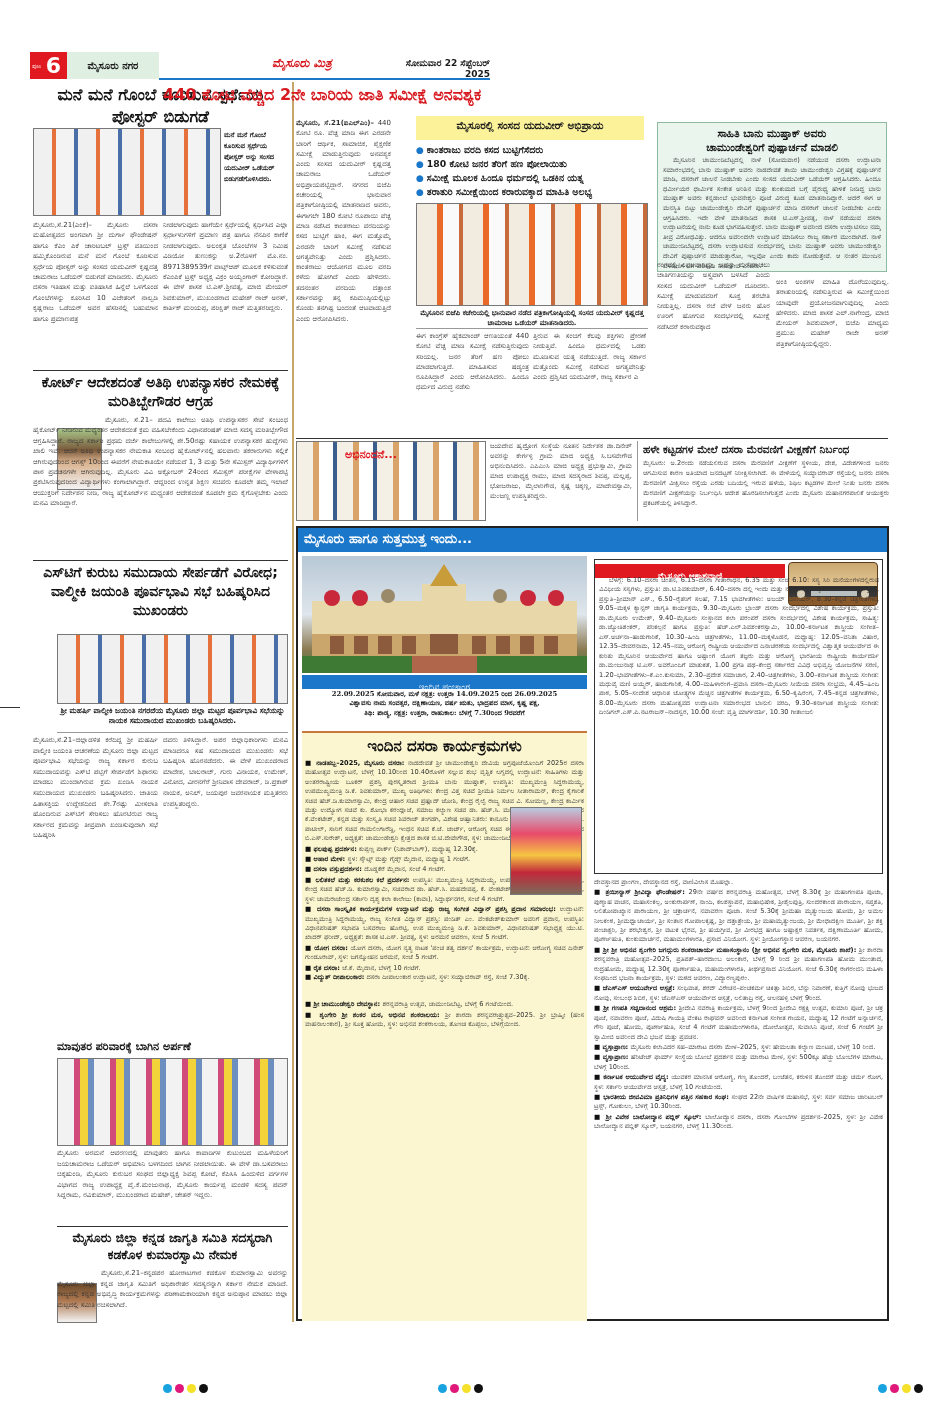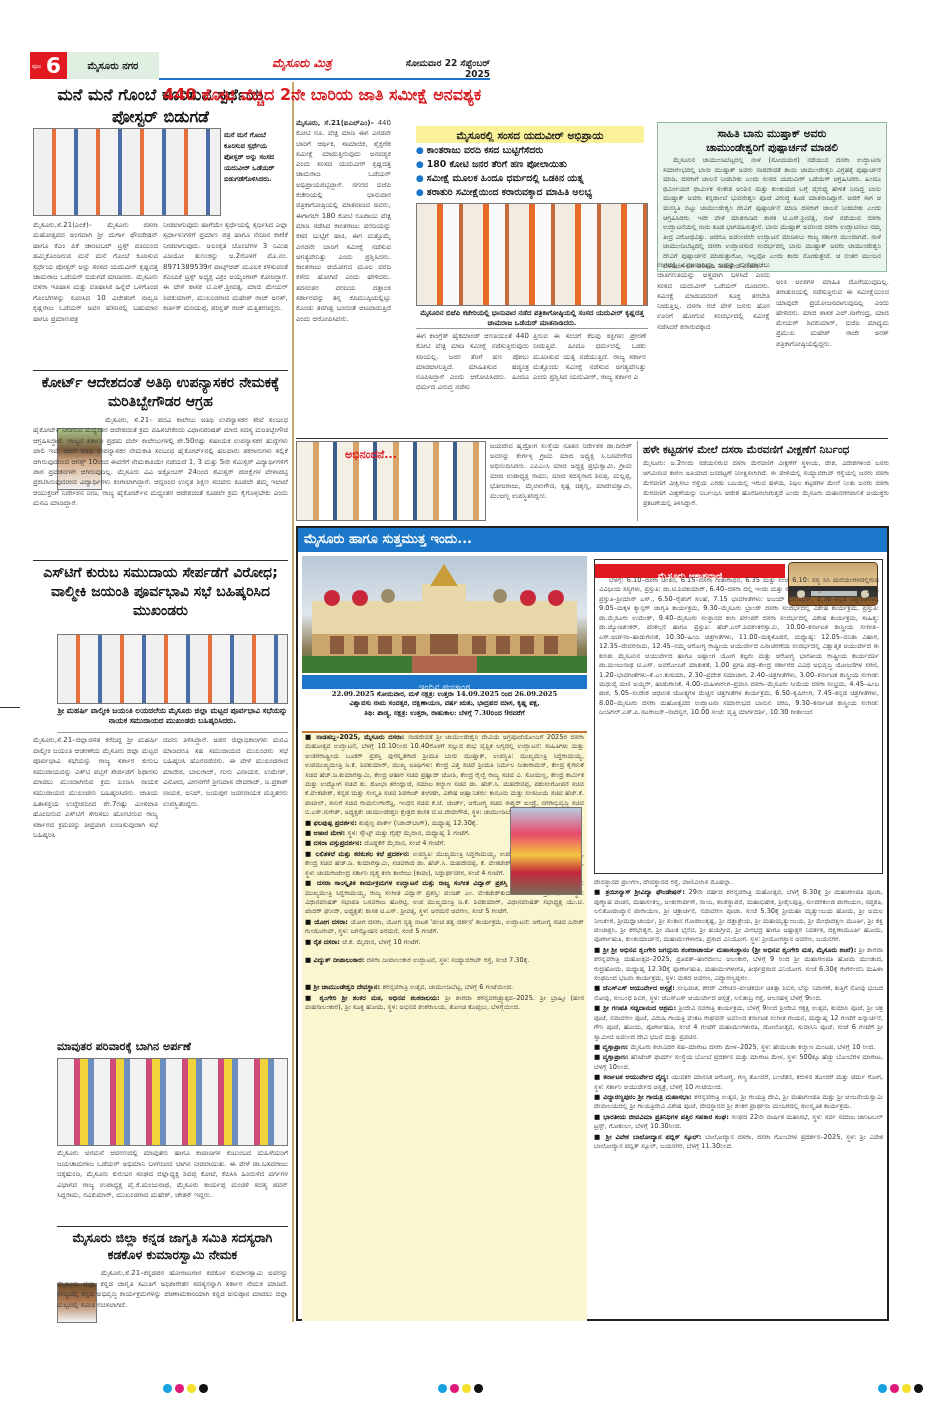--- a/index.html
+++ b/index.html
@@ -65,7 +65,7 @@
   <span style="font-weight:bold;">ಮೈಸೂರು, ಸೆ.21(ಐಎಲ್‌ಎಂ)–</span>
   <span>440 ಕೋಟಿ ರೂ. ವೆಚ್ಚ ಮಾಡಿ ಈಗ ಎರಡನೇ ಬಾರಿಗೆ ಆರ್ಥಿಕ, ಸಾಮಾಜಿಕ, ಶೈಕ್ಷಣಿಕ ಸಮೀಕ್ಷೆ ಮಾಡುತ್ತಿರುವುದು ಅನವಶ್ಯಕ ಎಂದು ಸಂಸದ ಯದುವೀರ್ ಕೃಷ್ಣದತ್ತ ಚಾಮರಾಜ ಒಡೆಯರ್ ಅಭಿಪ್ರಾಯಪಟ್ಟಿದ್ದಾರೆ. ನಗರದ ಬಿಜೆಪಿ ಕಚೇರಿಯಲ್ಲಿ ಭಾನುವಾರ ಪತ್ರಿಕಾಗೋಷ್ಠಿಯಲ್ಲಿ ಮಾತನಾಡಿದ ಅವರು, ಈಗಾಗಲೇ 180 ಕೋಟಿ ರೂಪಾಯಿ ವೆಚ್ಚ ಮಾಡಿ ನಡೆಸಿದ ಕಾಂತರಾಜು ವರದಿಯನ್ನು ಕಸದ ಬುಟ್ಟಿಗೆ ಹಾಕಿ, ಈಗ ಮತ್ತೊಮ್ಮೆ ಎರಡನೇ ಬಾರಿಗೆ ಸಮೀಕ್ಷೆ ನಡೆಸುವ ಅಗತ್ಯವೇನಿತ್ತು ಎಂದು ಪ್ರಶ್ನಿಸಿದರು. ಕಾಂತರಾಜು ಆಯೋಗದ ಮೂಲ ವರದಿ ಕಳೆದು ಹೋಗಿದೆ ಎಂದು ಹೇಳಿದರು. ತದನಂತರ ವರದಿಯ ದತ್ತಾಂಶ ಸರ್ಕಾರವನ್ನು ತನ್ನ ಕಪಿಮುಷ್ಠಿಯಲ್ಲಿಟ್ಟು ಕೊಂಡು ತನಗಿಷ್ಟ ಬಂದಂತೆ ಆಟವಾಡುತ್ತಿದೆ ಎಂದು ಆರೋಪಿಸಿದರು.</span>
 </div>
-<div class="abs" style="left:416px;top:126px;width:228px;height:17px;background:#fbf29a;font-size:10.5px;font-weight:bold;text-align:center;line-height:19px;">ಮೈಸೂರಲ್ಲಿ ಸಂಸದ ಯದುವೀರ್ ಅಭಿಪ್ರಾಯ</div>
+<div class="abs" style="left:416px;top:116px;width:228px;height:24px;background:#fbf29a;font-size:10.5px;font-weight:bold;text-align:center;line-height:19px;">ಮೈಸೂರಲ್ಲಿ ಸಂಸದ ಯದುವೀರ್ ಅಭಿಪ್ರಾಯ</div>
 <div class="abs" style="left:416px;top:143px;width:228px;">
   <div class="bullet" style="font-size:9.3px;font-weight:bold;line-height:14px;white-space:nowrap;">ಕಾಂತರಾಜು ವರದಿ ಕಸದ ಬುಟ್ಟಿಗೆಸೆದರು</div>
   <div class="bullet" style="font-size:9.3px;font-weight:bold;line-height:14px;white-space:nowrap;">180 ಕೋಟಿ ಜನರ ತೆರಿಗೆ ಹಣ ಪೋಲಾಯಿತು</div>

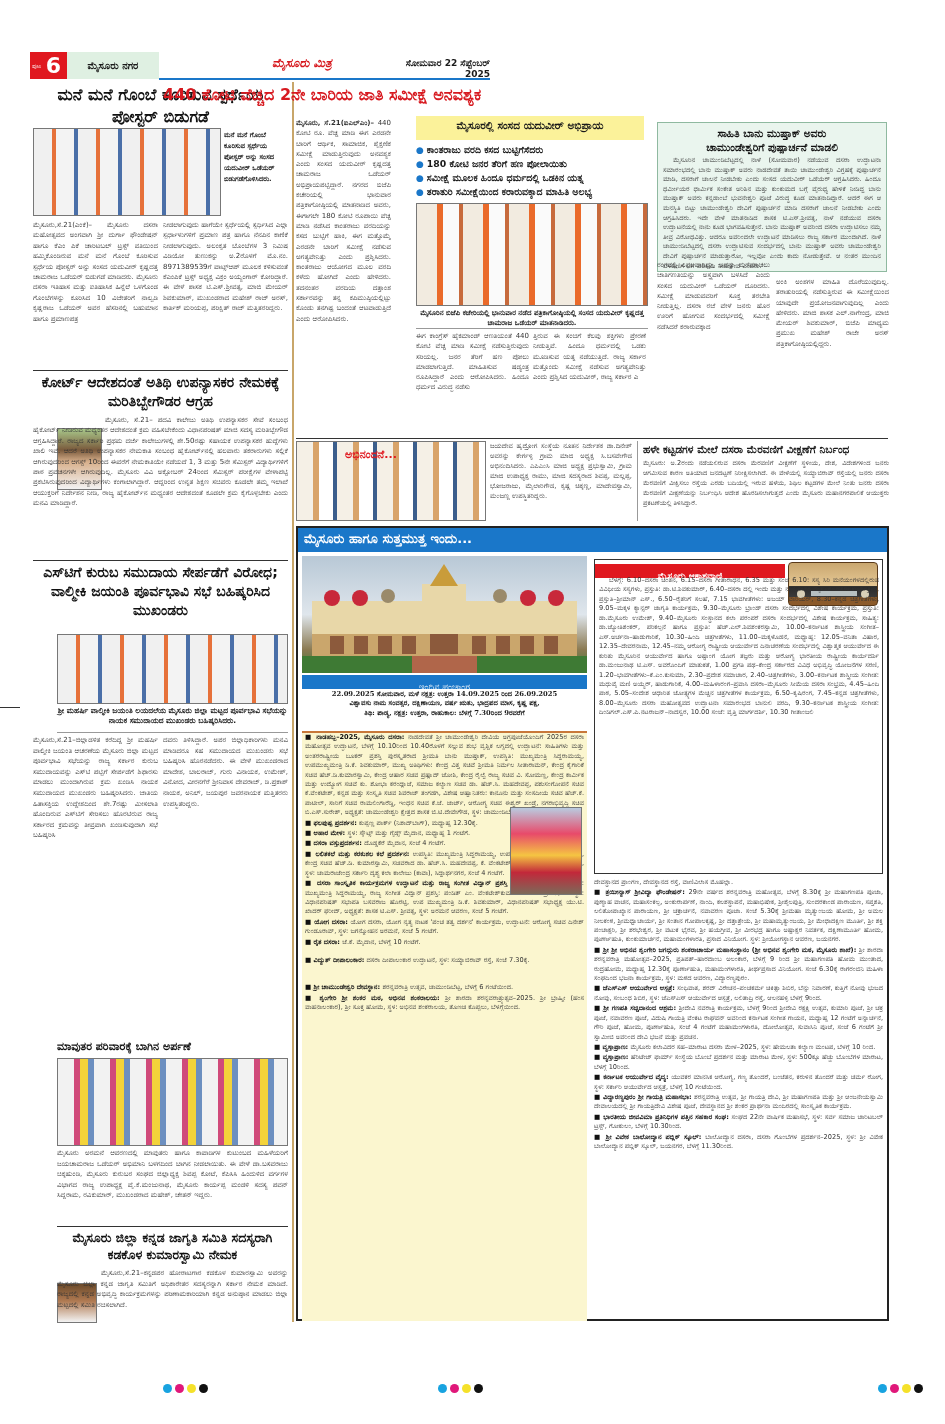--- a/index.html
+++ b/index.html
@@ -45,7 +45,7 @@
 <div class="hrule" style="left:33px;top:560px;width:255px;background:#333;"></div>
 <div class="abs hl" style="left:33px;top:563px;width:255px;font-size:14px;line-height:19px;">ಎಸ್‌ಟಿಗೆ ಕುರುಬ ಸಮುದಾಯ ಸೇರ್ಪಡೆಗೆ ವಿರೋಧ; ವಾಲ್ಮೀಕಿ ಜಯಂತಿ ಪೂರ್ವಭಾವಿ ಸಭೆ ಬಹಿಷ್ಕರಿಸಿದ ಮುಖಂಡರು</div>
 <div class="abs photo people" style="left:57px;top:634px;width:231px;height:70px;"></div>
-<div class="abs caption" style="left:57px;top:706px;width:231px;">ಶ್ರೀ ಮಹರ್ಷಿ ವಾಲ್ಮೀಕಿ ಜಯಂತಿ ಲಯದಲೆಯ ಮೈಸೂರು ಜಿಲ್ಲಾ ಮಟ್ಟದ ಪೂರ್ವಭಾವಿ ಸಭೆಯನ್ನು ನಾಯಕ ಸಮುದಾಯದ ಮುಖಂಡರು ಬಹಿಷ್ಕರಿಸಿದರು.</div>
+<div class="abs caption" style="left:57px;top:706px;width:231px;">ಶ್ರೀ ಮಹರ್ಷಿ ವಾಲ್ಮೀಕಿ ಜಯಂತಿ ನಗರದೆಯ ಮೈಸೂರು ಜಿಲ್ಲಾ ಮಟ್ಟದ ಪೂರ್ವಭಾವಿ ಸಭೆಯನ್ನು ನಾಯಕ ಸಮುದಾಯದ ಮುಖಂಡರು ಬಹಿಷ್ಕರಿಸಿದರು.</div>
 <div class="hrule" style="left:57px;top:732px;width:231px;"></div>
 <div class="abs body-text" style="left:33px;top:735px;width:125px;height:238px;font-size:7px;line-height:10.6px;">ಮೈಸೂರು,ಸೆ.21–ಜಿಲ್ಲಾಡಳಿತ ಕರೆದಿದ್ದ ಶ್ರೀ ಮಹರ್ಷಿ ವಾಲ್ಮೀಕಿ ಜಯಂತಿ ಆಚರಣೆಯ ಮೈಸೂರು ಜಿಲ್ಲಾ ಮಟ್ಟದ ಪೂರ್ವಭಾವಿ ಸಭೆಯನ್ನು ರಾಜ್ಯ ಸರ್ಕಾರ ಕುರುಬ ಸಮುದಾಯವನ್ನು ಎಸ್‌ಟಿ ಪಟ್ಟಿಗೆ ಸೇರ್ಪಡೆಗೆ ಶಿಫಾರಸು ಮಾಡಲು ಮುಂದಾಗಿರುವ ಕ್ರಮ ಖಂಡಿಸಿ ನಾಯಕ ಸಮುದಾಯದ ಮುಖಂಡರು ಬಹಿಷ್ಕರಿಸಿದರು. ಜಾತಿಯ ಹಿತಾಸಕ್ತಿಯ ಉದ್ದೇಶದಿಂದ ಶೇ.7ರಷ್ಟು ಮೀಸಲಾತಿ ಹೊಂದಿರುವ ಎಸ್‌ಟಿಗೆ ಸೇರಿಸಲು ಹೊರಟಿರುವ ರಾಜ್ಯ ಸರ್ಕಾರದ ಕ್ರಮವನ್ನು ತೀವ್ರವಾಗಿ ಖಂಡಿಸುವುದಾಗಿ ಸಭೆ ಬಹಿಷ್ಕರಿಸಿ</div>
 <div class="abs body-text" style="left:163px;top:735px;width:125px;height:238px;font-size:7px;line-height:10.6px;">ದವರು ತಿಳಿಸಿದ್ದಾರೆ. ಅಪರ ಜಿಲ್ಲಾಧಿಕಾರಿಗಳು ಮನವಿ ಮಾಡಿದರೂ ಸಹ ಸಮುದಾಯದ ಮುಖಂಡರು ಸಭೆ ಬಹಿಷ್ಕರಿಸಿ ಹೊರನಡೆದರು. ಈ ವೇಳೆ ಮುಖಂಡರಾದ ಮಾದೇಶ, ಬಾಲರಾಜ್, ಗುರು ವಿನಾಯಕ, ಉಮೇಶ್, ವಿನೋದ, ವೀರನಗೆರೆ ಶ್ರೀನಿವಾಸ ದೇವರಾಜ್, ಡಿ.ಪ್ರಕಾಶ್ ನಾಯಕ, ಅನಿಲ್, ಜಯಪುರ ಜವರನಾಯಕ ಮತ್ತಿತರರು ಉಪಸ್ಥಿತರಿದ್ದರು.</div>

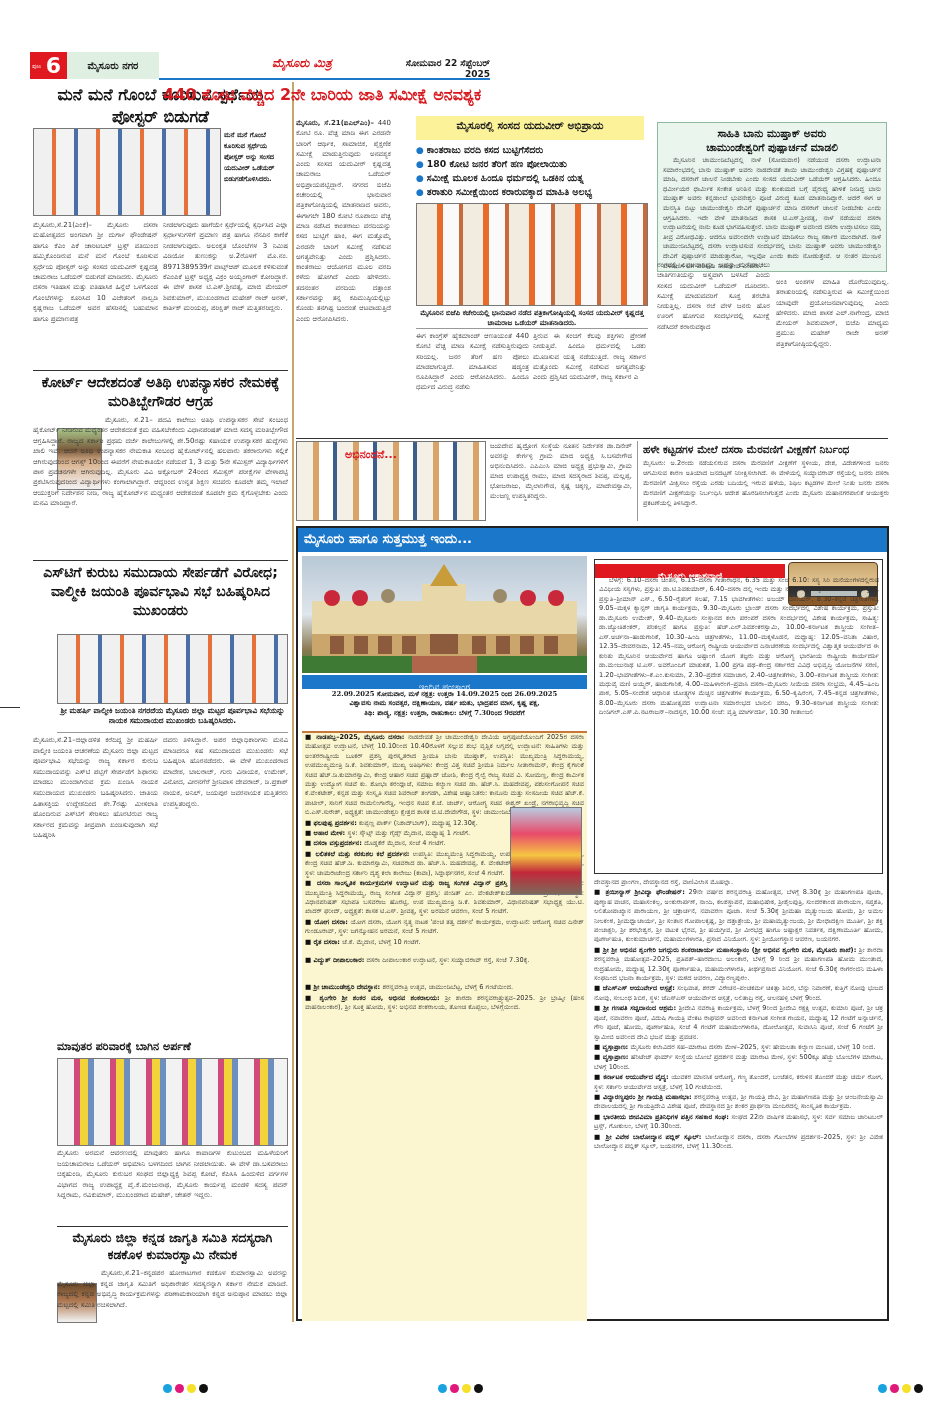--- a/index.html
+++ b/index.html
@@ -138,6 +138,7 @@
 </div>
 
 <div class="abs" style="left:302px;top:731px;width:285px;height:590px;background:#fbf6cf;border-top:2px solid #c8783a;">
+  <div class="hl" style="font-size:15px;line-height:26px;">ಇಂದಿನ ದಸರಾ ಕಾರ್ಯಕ್ರಮಗಳು</div>
   <div class="abs photo" style="left:208px;top:74px;width:72px;height:88px;background:linear-gradient(180deg,#b9cbe0 0%,#e84a6a 30%,#f5c542 55%,#c2283a 75%,#7c6a5a 100%);"></div>
   <div id="dasara-list" style="padding:0 3px;font-size:6.6px;line-height:9.4px;text-align:justify;color:#333;height:560px;overflow:hidden;">
       <div style="margin-bottom: 1px;"><span style="font-weight: bold; color: rgb(17, 17, 17);">■ ನಾಡಹಬ್ಬ–2025, ಮೈಸೂರು ದಸರಾ: </span><span>ನಾಡದೇವತೆ ಶ್ರೀ ಚಾಮುಂಡೇಶ್ವರಿ ದೇವಿಯ ಅಗ್ರಪೂಜೆಯೊಂದಿಗೆ 2025ರ ದಸರಾ ಮಹೋತ್ಸವ ಉದ್ಘಾಟನೆ, ಬೆಳಗ್ಗೆ 10.10ರಿಂದ 10.40ರೊಳಗೆ ಸಲ್ಲುವ ಶುಭ ವೃಶ್ಚಿಕ ಲಗ್ನದಲ್ಲಿ ಉದ್ಘಾಟನೆ: ಸಾಹಿತಿಗಳು ಮತ್ತು ಅಂತರರಾಷ್ಟ್ರೀಯ ಬೂಕರ್ ಪ್ರಶಸ್ತಿ ಪುರಸ್ಕೃತರಾದ ಶ್ರೀಮತಿ ಬಾನು ಮುಷ್ತಾಕ್, ಉಪಸ್ಥಿತಿ: ಮುಖ್ಯಮಂತ್ರಿ ಸಿದ್ದರಾಮಯ್ಯ, ಉಪಮುಖ್ಯಮಂತ್ರಿ ಡಿ.ಕೆ. ಶಿವಕುಮಾರ್, ಮುಖ್ಯ ಅತಿಥಿಗಳು: ಕೇಂದ್ರ ವಿತ್ತ ಸಚಿವೆ ಶ್ರೀಮತಿ ನಿರ್ಮಲ ಸೀತಾರಾಮನ್, ಕೇಂದ್ರ ಕೈಗಾರಿಕೆ ಸಚಿವ ಹೆಚ್.ಡಿ.ಕುಮಾರಸ್ವಾಮಿ, ಕೇಂದ್ರ ಆಹಾರ ಸಚಿವ ಪ್ರಹ್ಲಾದ್ ಜೋಶಿ, ಕೇಂದ್ರ ರೈಲ್ವೆ ರಾಜ್ಯ ಸಚಿವ ವಿ. ಸೋಮಣ್ಣ, ಕೇಂದ್ರ ಕಾರ್ಮಿಕ ಮತ್ತು ಉದ್ಯೋಗ ಸಚಿವೆ ಕು. ಶೋಭಾ ಕರಂದ್ಲಾಜೆ, ಸಮಾಜ ಕಲ್ಯಾಣ ಸಚಿವ ಡಾ. ಹೆಚ್.ಸಿ. ಮಹದೇವಪ್ಪ, ಪಶುಸಂಗೋಪನೆ ಸಚಿವ ಕೆ.ವೆಂಕಟೇಶ್, ಕನ್ನಡ ಮತ್ತು ಸಂಸ್ಕೃತಿ ಸಚಿವ ಶಿವರಾಜ್ ತಂಗಡಗಿ, ವಿಶೇಷ ಆಹ್ವಾನಿತರು: ಕಾನೂನು ಮತ್ತು ಸಂಸದೀಯ ಸಚಿವ ಹೆಚ್.ಕೆ. ಪಾಟೀಲ್, ಸಾರಿಗೆ ಸಚಿವ ರಾಮಲಿಂಗಾರೆಡ್ಡಿ, ಇಂಧನ ಸಚಿವ ಕೆ.ಜೆ. ಜಾರ್ಜ್, ಆರೋಗ್ಯ ಸಚಿವ ಈಶ್ವರ್ ಖಂಡ್ರೆ, ನಗರಾಭಿವೃದ್ಧಿ ಸಚಿವ ಬಿ.ಎಸ್.ಸುರೇಶ್, ಅಧ್ಯಕ್ಷತೆ: ಚಾಮುಂಡೇಶ್ವರಿ ಕ್ಷೇತ್ರದ ಶಾಸಕ ಜಿ.ಟಿ.ದೇವೇಗೌಡ, ಸ್ಥಳ: ಚಾಮುಂಡಿಬೆಟ್ಟ.</span></div>

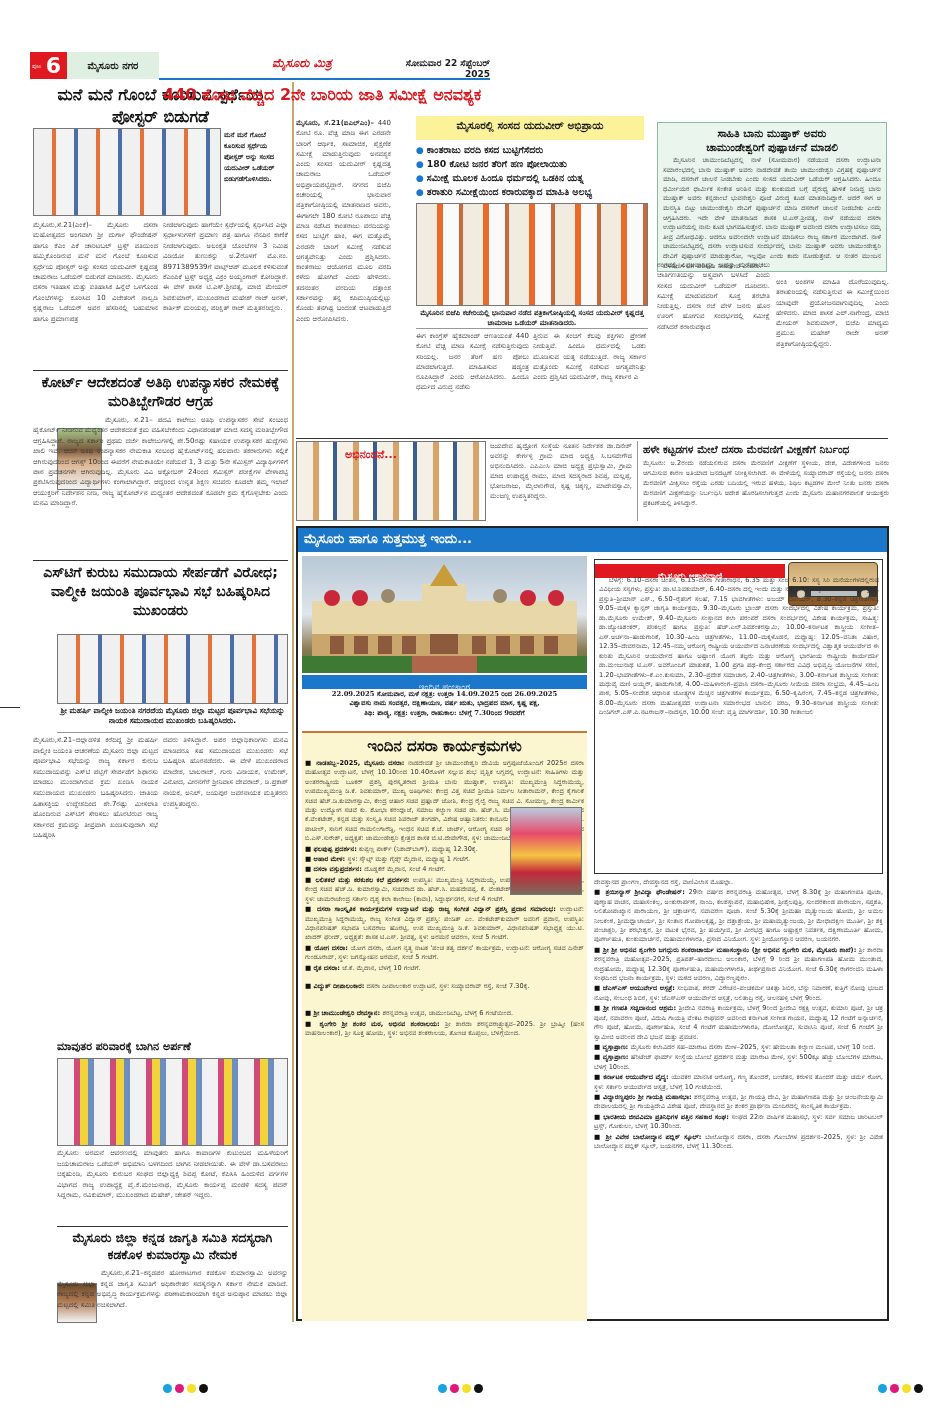--- a/index.html
+++ b/index.html
@@ -148,7 +148,7 @@
       <div style="margin-bottom: 1px;"><span style="font-weight: bold; color: rgb(17, 17, 17);">■ ಲಲಿತಕಲೆ ಮತ್ತು ಕರಕುಶಲ ಕಲೆ ಪ್ರದರ್ಶನ: </span><span>ಉಪಸ್ಥಿತಿ: ಮುಖ್ಯಮಂತ್ರಿ ಸಿದ್ದರಾಮಯ್ಯ, ಉಪಮುಖ್ಯಮಂತ್ರಿ ಡಿ.ಕೆ. ಶಿವಕುಮಾರ್, ಕೇಂದ್ರ ಸಚಿವ ಹೆಚ್.ಡಿ. ಕುಮಾರಸ್ವಾಮಿ, ಸಚಿವರಾದ ಡಾ. ಹೆಚ್.ಸಿ. ಮಹದೇವಪ್ಪ, ಕೆ. ವೆಂಕಟೇಶ್, ಅಧ್ಯಕ್ಷತೆ: ಶಾಸಕ ತನ್ವೀರ್ ಸೇಠ್, ಸ್ಥಳ: ಚಾಮರಾಜೇಂದ್ರ ಸರ್ಕಾರಿ ದೃಶ್ಯ ಕಲಾ ಕಾಲೇಜು (ಕಾವಾ), ಸಿದ್ದಾರ್ಥನಗರ, ಸಂಜೆ 4 ಗಂಟೆಗೆ.</span></div>
       <div style="margin-bottom: 1px;"><span style="font-weight: bold; color: rgb(17, 17, 17);">■ ದಸರಾ ಸಾಂಸ್ಕೃತಿಕ ಕಾರ್ಯಕ್ರಮಗಳ ಉದ್ಘಾಟನೆ ಮತ್ತು ರಾಜ್ಯ ಸಂಗೀತ ವಿದ್ವಾನ್ ಪ್ರಶಸ್ತಿ ಪ್ರದಾನ ಸಮಾರಂಭ: </span><span>ಉದ್ಘಾಟನೆ: ಮುಖ್ಯಮಂತ್ರಿ ಸಿದ್ದರಾಮಯ್ಯ, ರಾಜ್ಯ ಸಂಗೀತ ವಿದ್ವಾನ್ ಪ್ರಶಸ್ತಿ: ಪಂಡಿತ್ ಎಂ. ವೆಂಕಟೇಶ್‌ಕುಮಾರ್ ಅವರಿಗೆ ಪ್ರದಾನ, ಉಪಸ್ಥಿತಿ: ವಿಧಾನಪರಿಷತ್ ಸಭಾಪತಿ ಬಸವರಾಜ ಹೊರಟ್ಟಿ, ಉಪ ಮುಖ್ಯಮಂತ್ರಿ ಡಿ.ಕೆ. ಶಿವಕುಮಾರ್, ವಿಧಾನಪರಿಷತ್ ಸಭಾಧ್ಯಕ್ಷ ಯು.ಟಿ. ಖಾದರ್ ಫರೀದ್, ಅಧ್ಯಕ್ಷತೆ: ಶಾಸಕ ಟಿ.ಎಸ್. ಶ್ರೀವತ್ಸ, ಸ್ಥಳ: ಅರಮನೆ ಆವರಣ, ಸಂಜೆ 5 ಗಂಟೆಗೆ.</span></div>
       <div style="margin-bottom: 1px;"><span style="font-weight: bold; color: rgb(17, 17, 17);">■ ಯೋಗ ದಸರಾ: </span><span>ಯೋಗ ದಸರಾ, ಯೋಗ ನೃತ್ಯ ನಾಟಕ 'ಪಂಚ ತತ್ವ ದರ್ಶನ' ಕಾರ್ಯಕ್ರಮ, ಉದ್ಘಾಟನೆ: ಆರೋಗ್ಯ ಸಚಿವ ದಿನೇಶ್ ಗುಂಡೂರಾವ್, ಸ್ಥಳ: ಜಗನ್ಮೋಹನ ಅರಮನೆ, ಸಂಜೆ 5 ಗಂಟೆಗೆ.</span></div>
-      <div style="margin-bottom: 9px;"><span style="font-weight: bold; color: rgb(17, 17, 17);">■ ರೈತ ದಸರಾ: </span><span>ಜೆ.ಕೆ. ಮೈದಾನ, ಬೆಳಗ್ಗೆ 10 ಗಂಟೆಗೆ.</span></div>
+      <div style="margin-bottom: 0;"><span style="font-weight: bold; color: rgb(17, 17, 17);">■ ರೈತ ದಸರಾ: </span><span>ಜೆ.ಕೆ. ಮೈದಾನ, ಬೆಳಗ್ಗೆ 10 ಗಂಟೆಗೆ.</span></div>
       <div style="margin-bottom: 18px;"><span style="font-weight: bold; color: rgb(17, 17, 17);">■ ವಿದ್ಯುತ್ ದೀಪಾಲಂಕಾರ: </span><span>ದಸರಾ ದೀಪಾಲಂಕಾರ ಉದ್ಘಾಟನೆ, ಸ್ಥಳ: ಸಯ್ಯಾಜಿರಾವ್ ರಸ್ತೆ, ಸಂಜೆ 7.30ಕ್ಕೆ.</span></div>
       <div style="margin-bottom: 1px;"><span style="font-weight: bold; color: rgb(17, 17, 17);">■ ಶ್ರೀ ಚಾಮುಂಡೇಶ್ವರಿ ದೇವಸ್ಥಾನ: </span><span>ಶರನ್ನವರಾತ್ರಿ ಉತ್ಸವ, ಚಾಮುಂಡಿಬೆಟ್ಟ, ಬೆಳಗ್ಗೆ 6 ಗಂಟೆಯಿಂದ.</span></div>
       <div style="margin-bottom: 1px;"><span style="font-weight: bold; color: rgb(17, 17, 17);">■ ಶೃಂಗೇರಿ ಶ್ರೀ ಶಂಕರ ಮಠ, ಅಭಿನವ ಶಂಕರಾಲಯ: </span><span>ಶ್ರೀ ಶಾರದಾ ಶರನ್ನವರಾತ್ರ್ಯುತ್ಸವ–2025. ಶ್ರೀ ಬ್ರಾಹ್ಮೀ (ಹಂಸ ವಾಹನಾಲಂಕಾರ), ಶ್ರೀ ಸೂಕ್ತ ಹೋಮ, ಸ್ಥಳ: ಅಭಿನವ ಶಂಕರಾಲಯ, ತೊಣಚಿ ಕೊಪ್ಪಲು, ಬೆಳಗ್ಗೆಯಿಂದ.</span></div>

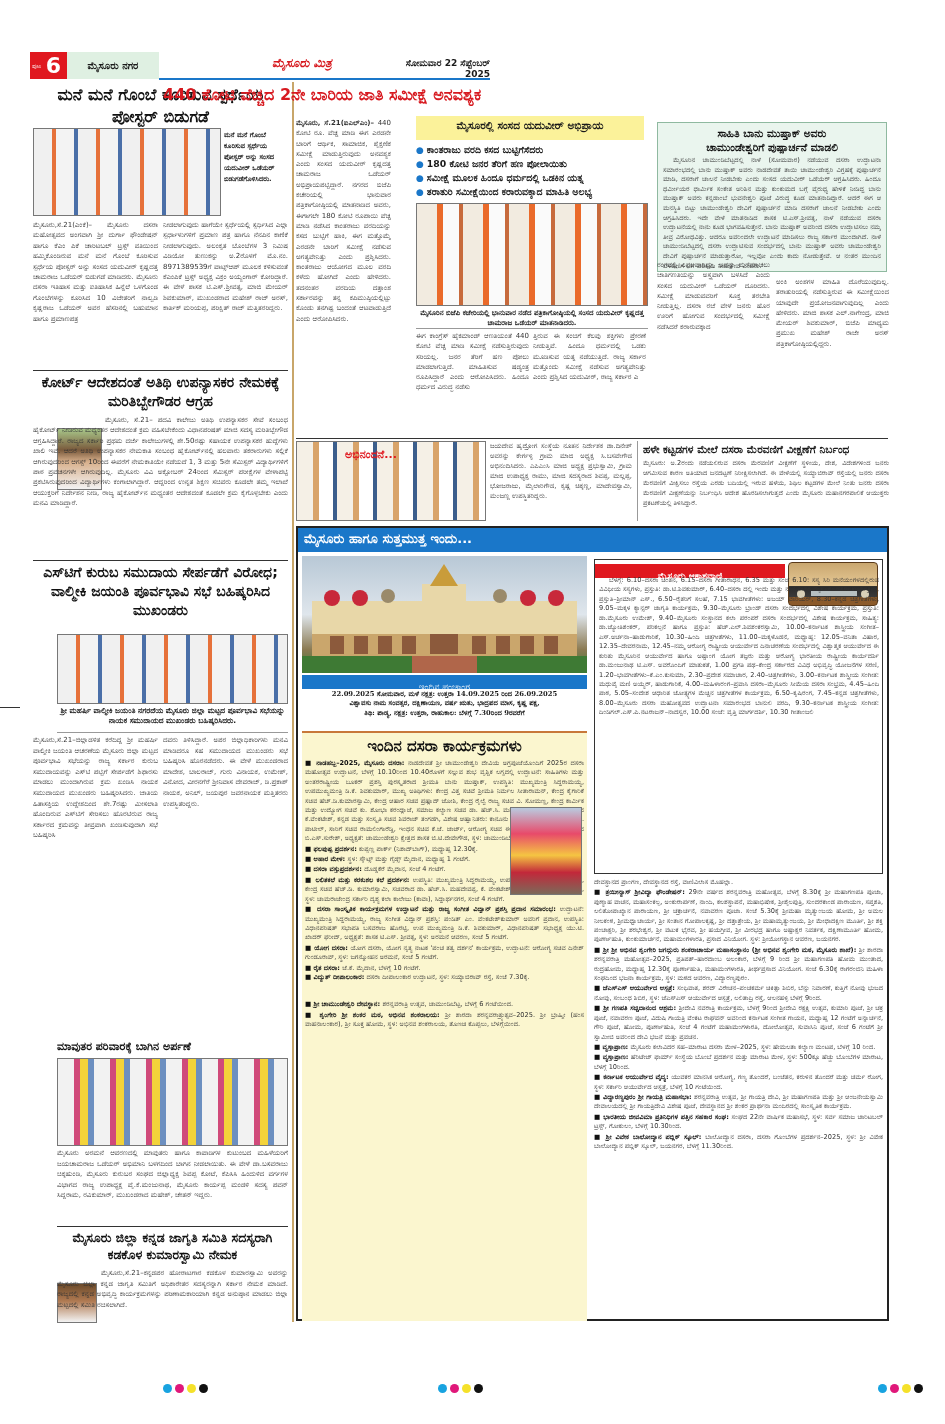--- a/index.html
+++ b/index.html
@@ -176,7 +176,6 @@
     <div style="margin-bottom: 1px;"><span style="font-weight: bold; color: rgb(17, 17, 17);">■ ವ್ಯಸ್ತಾಪ್ರಾಣ: </span><span>ಮೈಸೂರು ಕಲಾವಿದರ ಸಹ–ಮಾರಾಟ ದಸರಾ ಮೇಳ–2025, ಸ್ಥಳ: ಹೇಮಲತಾ ಕಲ್ಯಾಣ ಮಂಟಪ, ಬೆಳಗ್ಗೆ 10 ರಿಂದ.</span></div>
     <div style="margin-bottom: 1px;"><span style="font-weight: bold; color: rgb(17, 17, 17);">■ ವ್ಯಸ್ತಾಪ್ರಾಣ: </span><span>ಹೆರಿಟೇಜ್ ಫಾರ್ಮ್ ಸಂಸ್ಥೆಯ ಬೊಂಬೆ ಪ್ರದರ್ಶನ ಮತ್ತು ಮಾರಾಟ ಮೇಳ, ಸ್ಥಳ: 500ಕ್ಕೂ ಹೆಚ್ಚು ಬೊಂಬೆಗಳ ಮಾರಾಟ, ಬೆಳಗ್ಗೆ 10ರಿಂದ.</span></div>
     <div style="margin-bottom: 1px;"><span style="font-weight: bold; color: rgb(17, 17, 17);">■ ಕರ್ನಾಟಕ ಆಯುರ್ವೇದ ವೈದ್ಯ: </span><span>ಯುವಕರ ಮಾನಸಿಕ ಆರೋಗ್ಯ, ಗಣ್ಯ ತೊಂದರೆ, ಬಂಜೆತನ, ಕರುಳಿನ ತೊಂದರೆ ಮತ್ತು ಚರ್ಮ ರೋಗ, ಸ್ಥಳ: ಸರ್ಕಾರಿ ಆಯುರ್ವೇದ ಆಸ್ಪತ್ರೆ, ಬೆಳಗ್ಗೆ 10 ಗಂಟೆಯಿಂದ.</span></div>
-    <div style="margin-bottom: 1px;"><span style="font-weight: bold; color: rgb(17, 17, 17);">■ ವಿದ್ಯಾರಣ್ಯಪುರಂ ಶ್ರೀ ಗಾಯತ್ರಿ ಮಹಾಸಭಾ: </span><span>ಶರನ್ನವರಾತ್ರಿ ಉತ್ಸವ, ಶ್ರೀ ಗಾಯತ್ರಿ ದೇವಿ, ಶ್ರೀ ಮಹಾಗಣಪತಿ ಮತ್ತು ಶ್ರೀ ಆಂಜನೇಯಸ್ವಾಮಿ ದೇವಾಲಯದಲ್ಲಿ ಶ್ರೀ ಗಾಯತ್ರಿದೇವಿ ವಿಶೇಷ ಪೂಜೆ, ದೇವಸ್ಥಾನದ ಶ್ರೀ ಶಂಕರ ಪ್ರಾರ್ಥನಾ ಮಂದಿರದಲ್ಲಿ ಸಾಂಸ್ಕೃತಿಕ ಕಾರ್ಯಕ್ರಮ.</span></div>
     <div style="margin-bottom: 1px;"><span style="font-weight: bold; color: rgb(17, 17, 17);">■ ಭಾರತೀಯ ಜೀವವಿಮಾ ಪ್ರತಿನಿಧಿಗಳ ಪತ್ತಿನ ಸಹಕಾರ ಸಂಘ: </span><span>ಸಂಘದ 22ನೇ ವಾರ್ಷಿಕ ಮಹಾಸಭೆ, ಸ್ಥಳ: ಸರ್ವ ಸಮಾಜ ಚಾರಿಟಬಲ್ ಟ್ರಸ್ಟ್, ಗೋಕುಲಂ, ಬೆಳಗ್ಗೆ 10.30ರಿಂದ.</span></div>
     <div style="margin-bottom: 1px;"><span style="font-weight: bold; color: rgb(17, 17, 17);">■ ಶ್ರೀ ವಿವೇಕ ಬಾಲೋದ್ಯಾನ ಪಬ್ಲಿಕ್ ಸ್ಕೂಲ್: </span><span>ಬಾಲೋದ್ಯಾನ ದಸರಾ, ದಸರಾ ಗೊಂಬೆಗಳ ಪ್ರದರ್ಶನ–2025, ಸ್ಥಳ: ಶ್ರೀ ವಿವೇಕ ಬಾಲೋದ್ಯಾನ ಪಬ್ಲಿಕ್ ಸ್ಕೂಲ್, ಜಯನಗರ, ಬೆಳಗ್ಗೆ 11.30ರಿಂದ.</span></div>
   </div>

